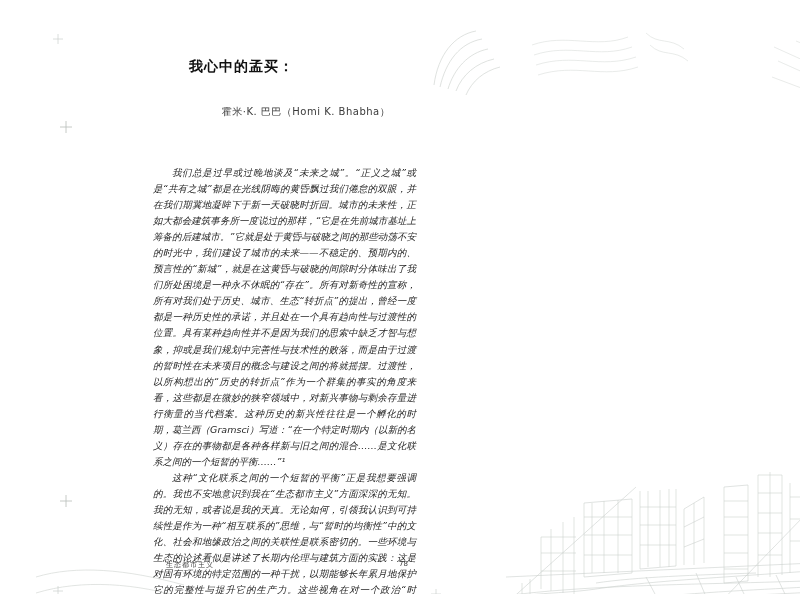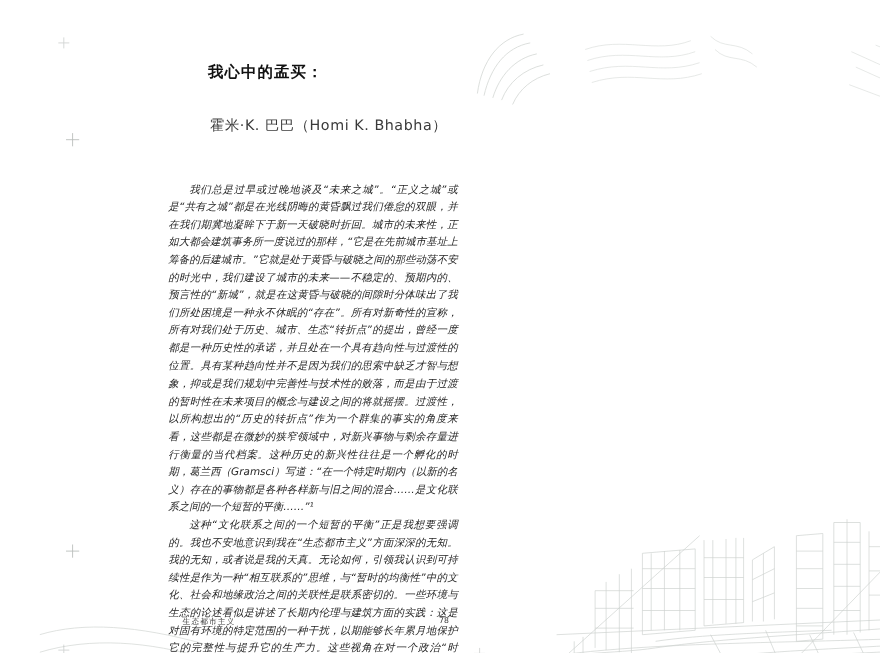--- a/index.html
+++ b/index.html
@@ -22,7 +22,7 @@
   }
   .author{
     position:absolute;left:155px;top:88px;width:230px;
-    font-size:13px;color:#3a3a3a;letter-spacing:0.5px;
+    font-size:10px;color:#3a3a3a;letter-spacing:0.5px;text-align:center;
   }
   .body-col{
     position:absolute;

